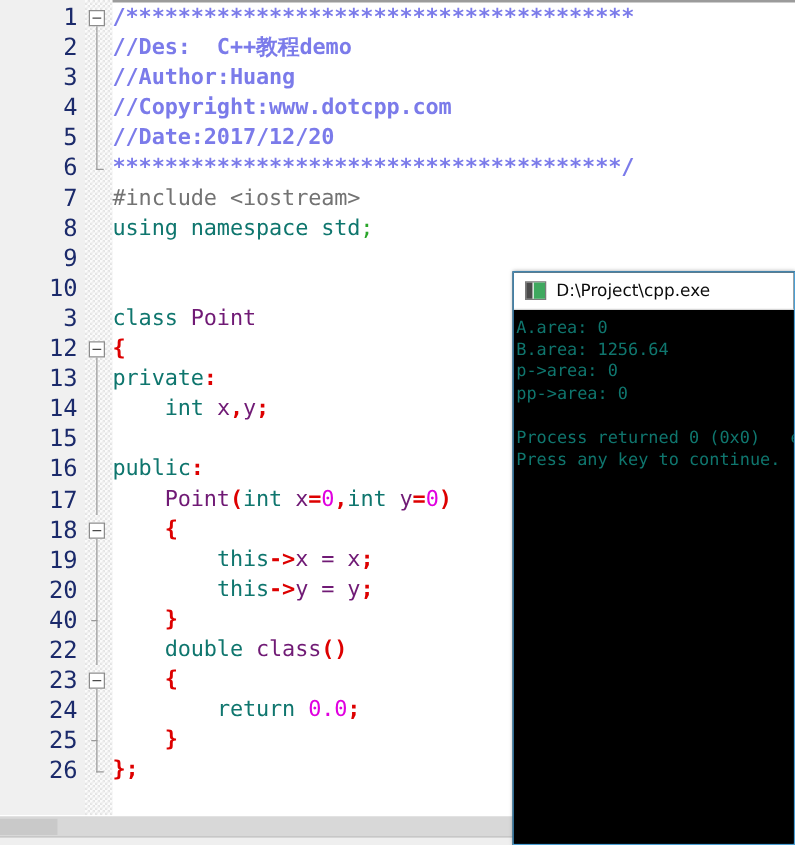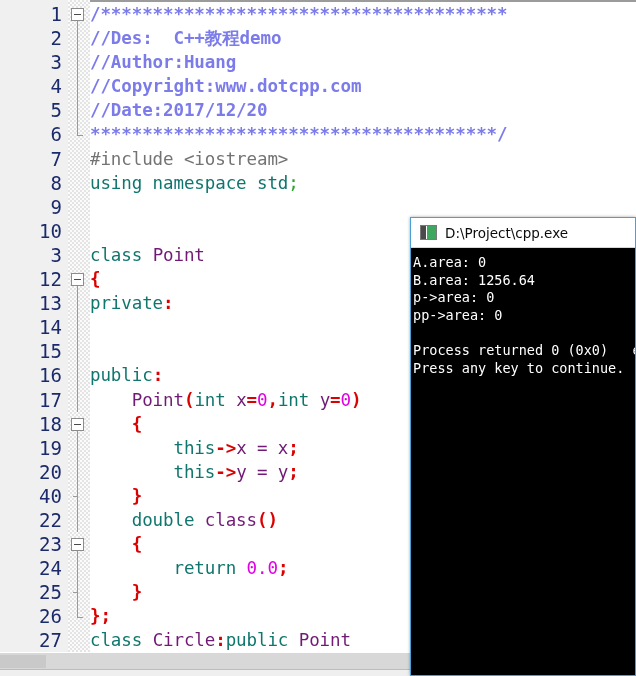--- a/index.html
+++ b/index.html
@@ -272,7 +272,7 @@
     font-family: "DejaVu Sans Mono", "Liberation Mono", monospace;
     font-size: 13.5px;
     line-height: 17.6px;
-    color: #ffffff;
+    color: #0f766e;
     white-space: pre;
   }
   .console-line.blank { color: transparent; }

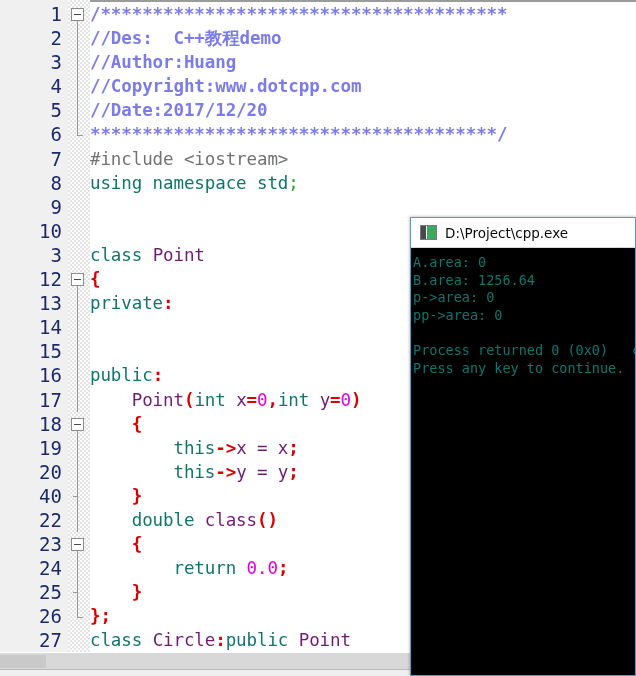--- a/index.html
+++ b/index.html
@@ -300,7 +300,7 @@
         <div class="row"><div class="gutter">3</div><div class="fold-col"></div><div class="code"><span class="kw">class </span><span class="plain">Point</span></div></div>
         <div class="row"><div class="gutter">12</div><div class="fold-col"><div class="fold-box"></div><div class="fold-line from-box"></div></div><div class="code"><span class="punc">{</span></div></div>
         <div class="row"><div class="gutter">13</div><div class="fold-col"><div class="fold-line"></div></div><div class="code"><span class="kw">private</span><span class="punc">:</span></div></div>
-        <div class="row"><div class="gutter">14</div><div class="fold-col"><div class="fold-line"></div></div></div>
+        <div class="row"><div class="gutter">14</div><div class="fold-col"><div class="fold-line"></div></div><div class="code"><span class="plain">    </span><span class="kw">int </span><span class="plain">x</span><span class="punc">,</span><span class="plain">y</span><span class="punc">;</span></div></div>
         <div class="row"><div class="gutter">15</div><div class="fold-col"><div class="fold-line"></div></div><div class="code"><span class="plain"></span></div></div>
         <div class="row"><div class="gutter">16</div><div class="fold-col"><div class="fold-line"></div></div><div class="code"><span class="kw">public</span><span class="punc">:</span></div></div>
         <div class="row"><div class="gutter">17</div><div class="fold-col"><div class="fold-line"></div></div><div class="code"><span class="plain">    Point</span><span class="punc">(</span><span class="kw">int </span><span class="plain">x</span><span class="punc">=</span><span class="num">0</span><span class="punc">,</span><span class="kw">int </span><span class="plain">y</span><span class="punc">=</span><span class="num">0</span><span class="punc">)</span></div></div>

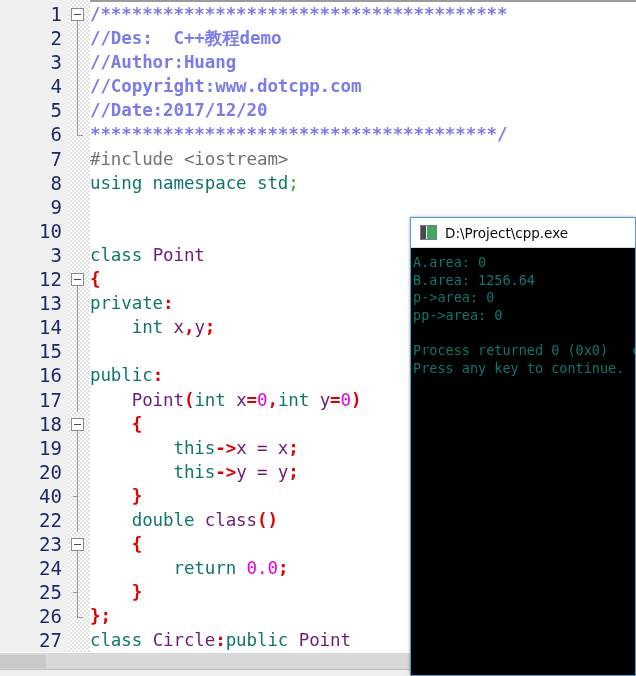--- a/index.html
+++ b/index.html
@@ -313,7 +313,6 @@
         <div class="row"><div class="gutter">24</div><div class="fold-col"><div class="fold-line"></div></div><div class="code"><span class="plain">        </span><span class="kw">return </span><span class="num">0.0</span><span class="punc">;</span></div></div>
         <div class="row"><div class="gutter">25</div><div class="fold-col"><div class="fold-tick"></div></div><div class="code"><span class="plain">    </span><span class="punc">}</span></div></div>
         <div class="row"><div class="gutter">26</div><div class="fold-col"><div class="fold-end"></div></div><div class="code"><span class="punc">}</span><span class="punc">;</span></div></div>
-        <div class="row"><div class="gutter">27</div><div class="fold-col"></div><div class="code"><span class="kw">class </span><span class="plain">Circle</span><span class="punc">:</span><span class="kw">public </span><span class="plain">Point</span></div></div>
       </div>
   </div>
 

